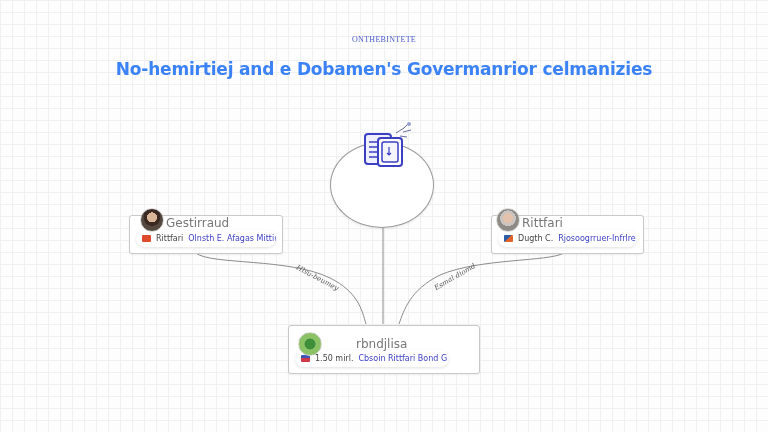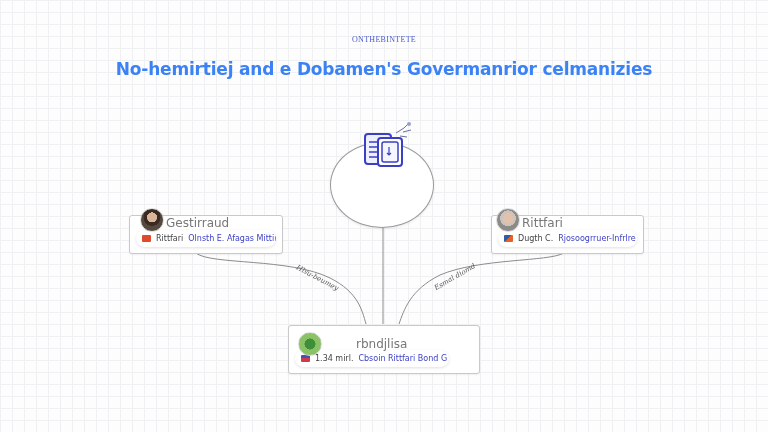--- a/index.html
+++ b/index.html
@@ -193,7 +193,7 @@
 <div class="card" style="left:288px; top:325px; width:190px; height:47px;">
   <div class="chip" style="right:30px;">
     <span class="flag" style="background:linear-gradient(180deg,#3d55b8 0 50%, #d0394a 50% 100%);"></span>
-    <span class="name">1.34 mirl.</span>
+    <span class="name">1.50 mirl.</span>
     <span class="role">Cbsoin Rittfari Bond G A0</span>
   </div>
 </div>

